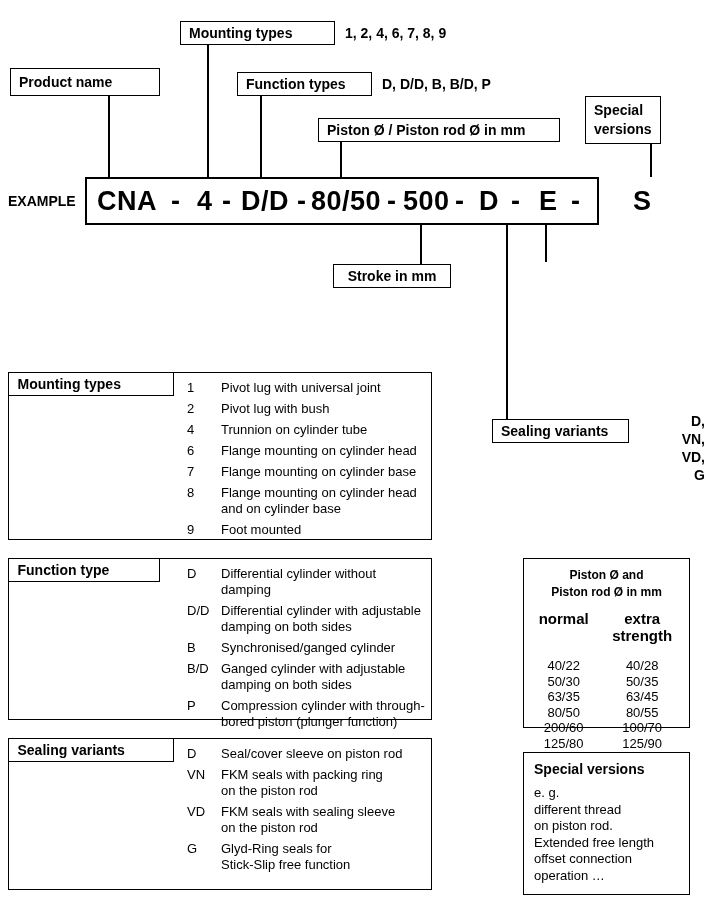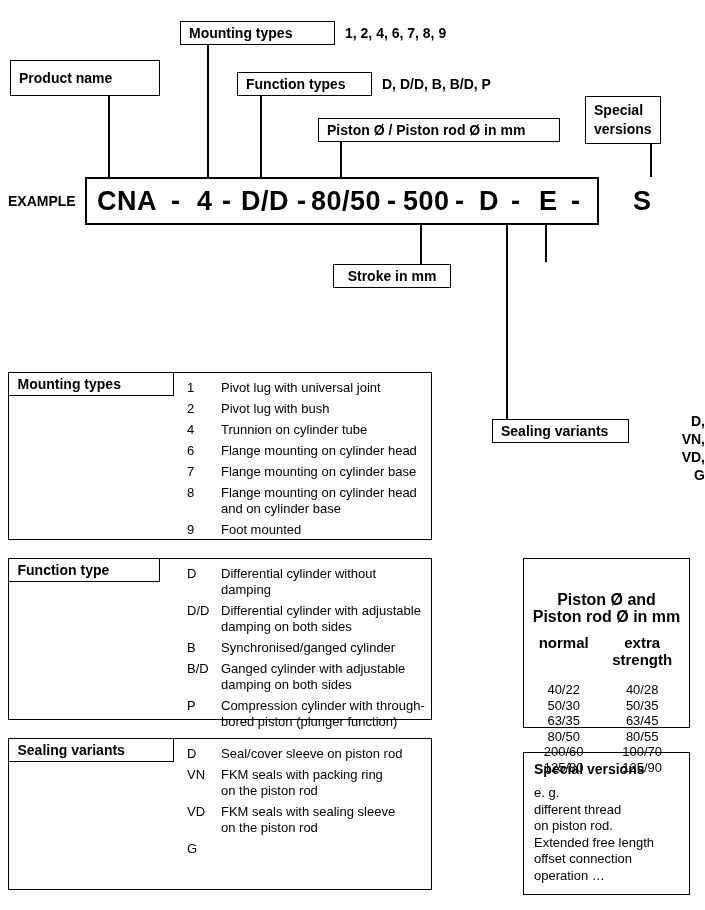--- a/index.html
+++ b/index.html
@@ -57,7 +57,7 @@
   </div>
   <div class="values" style="left:345px; top:24px;">1, 2, 4, 6, 7, 8, 9</div>
 
-  <div class="box callout" style="left:10px; top:60px; width:150px; height:36px;text-align:center;">
+  <div class="box callout" style="left:10px; top:68px; width:150px; height:28px;text-align:center;">
     <span>Product name</span>
   </div>
 

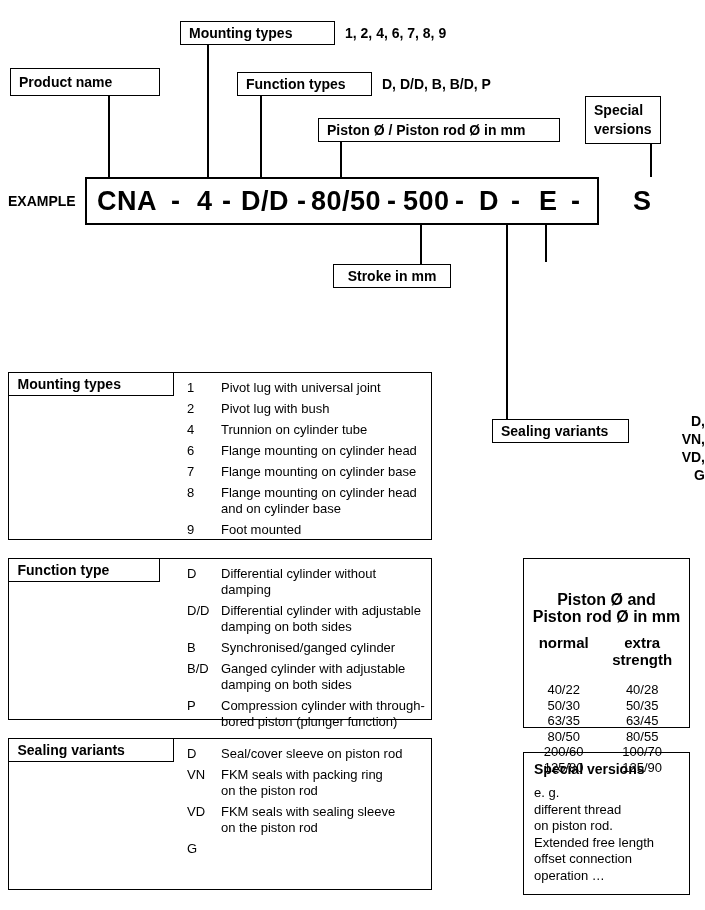--- a/index.html
+++ b/index.html
@@ -30,7 +30,7 @@
   .option-line.indent { margin-left:26px; }
 
   .piston-box { position:absolute; left:523px; top:558px; width:167px; height:170px; border:1.5px solid #000; padding:8px 4px 0 4px; text-align:center; }
-  .pb-title { font-weight:bold; font-size:16px; line-height:17px; margin-bottom:9px;margin-top:24px; }
+  .pb-title { font-weight:bold; font-size:12px; line-height:17px; margin-bottom:9px; }
   .pb-head { display:grid; grid-template-columns:1fr 1.2fr; font-weight:bold; font-size:15px; margin-bottom:14px; }
   .pb-row { display:grid; grid-template-columns:1fr 1.2fr; font-size:13px; line-height:15.5px; }
 

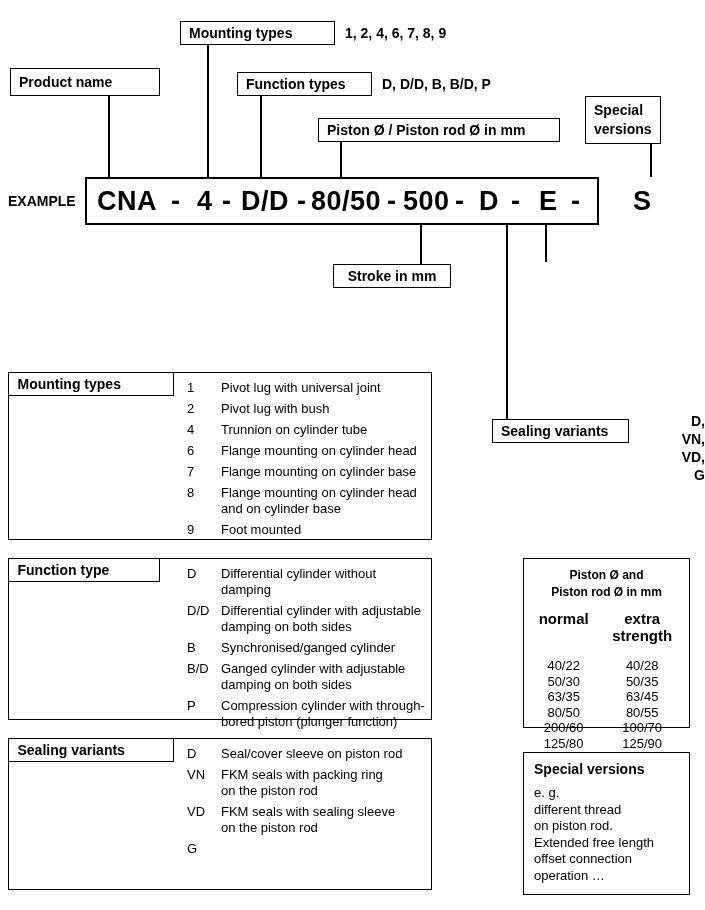--- a/index.html
+++ b/index.html
@@ -188,6 +188,8 @@
         </div>
       <div class="trow">
           <span class="rcode">G</span>
+          <span class="rdesc preline">Glyd-Ring seals for
+Stick-Slip free function</span>
         </div>
     </div>
   </div>

